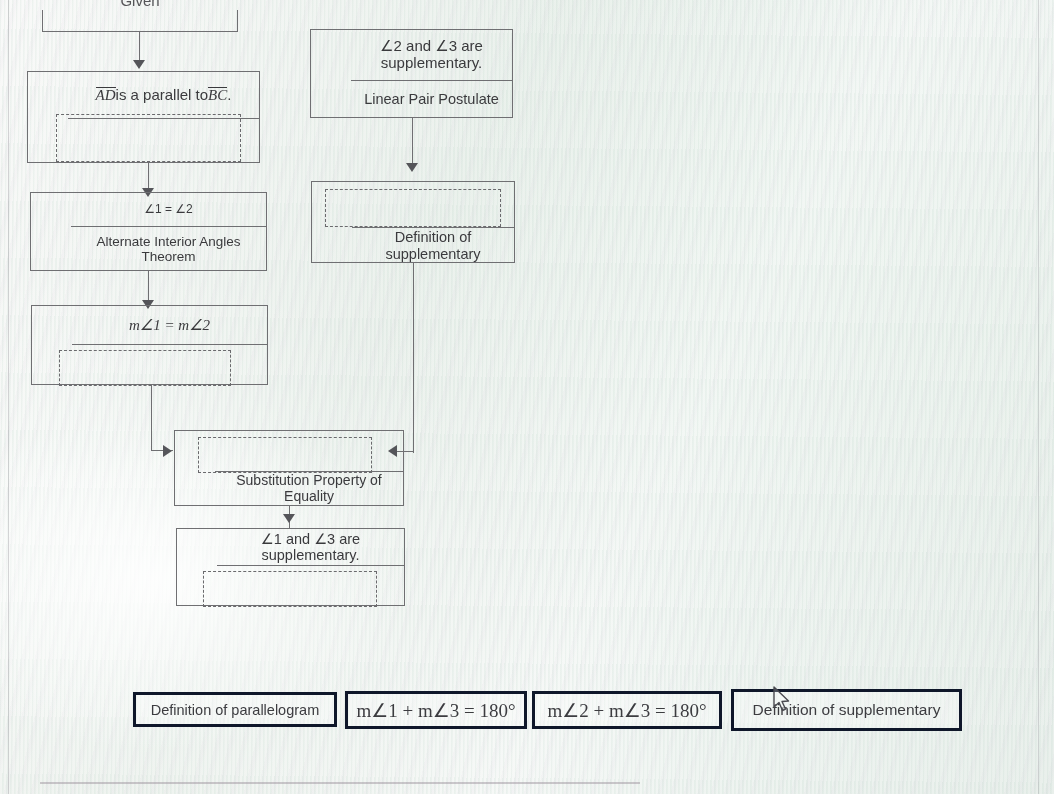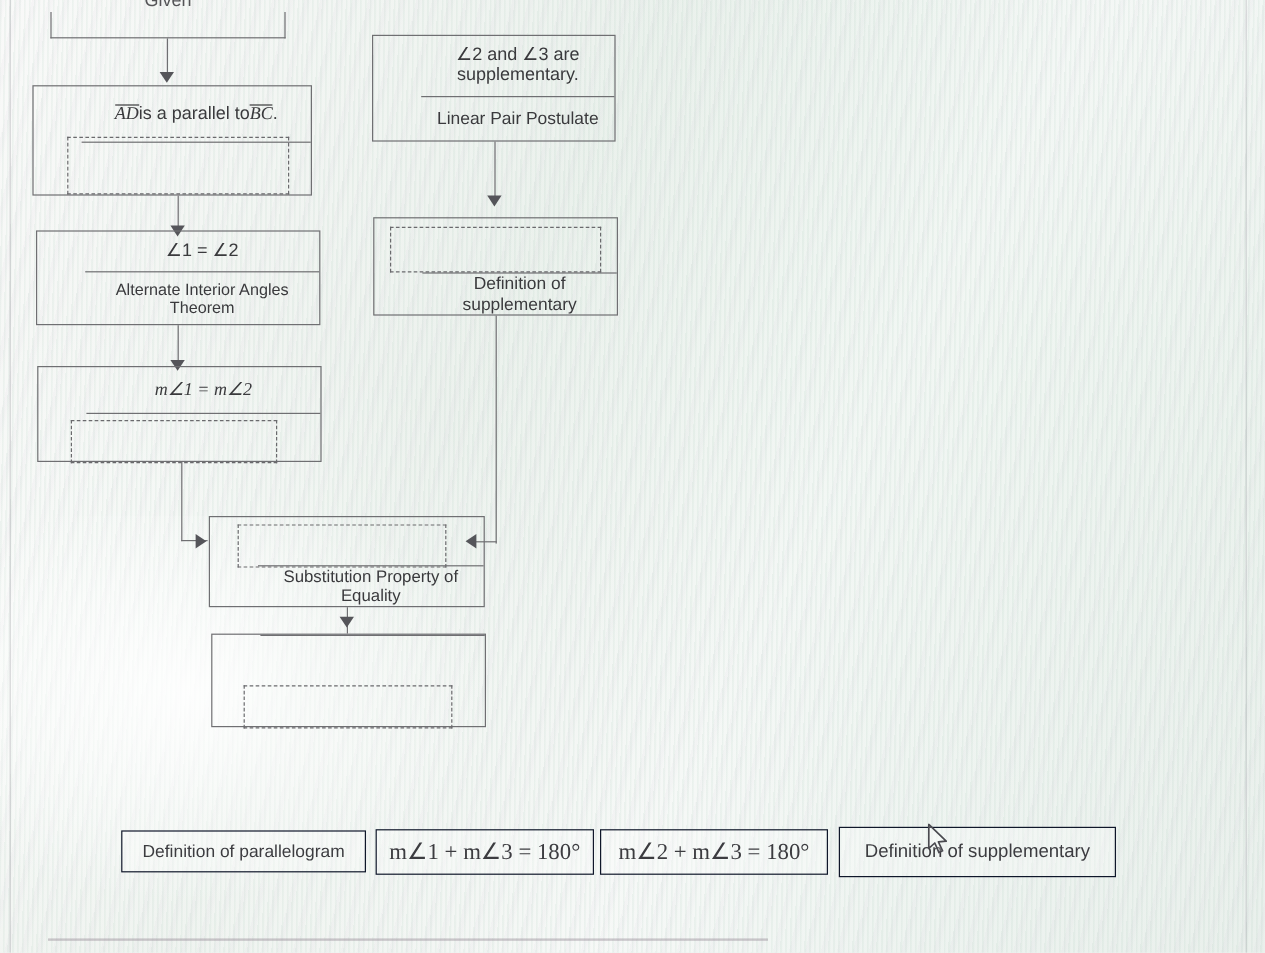--- a/index.html
+++ b/index.html
@@ -136,7 +136,7 @@
   <div class="arrow-d" style="left:142px;top:188px;"></div>
 
   <div class="fbox" id="node-angle1-eq-angle2" style="left:30px;top:192px;width:237px;height:79px;">
-    <div class="stmt" style="height:33px;font-size:15px;">∠1 = ∠2</div>
+    <div class="stmt" style="height:33px;font-size:12px;">∠1 = ∠2</div>
     <div class="rule" style="height:45px;font-size:13.5px;">Alternate Interior Angles Theorem</div>
   </div>
 

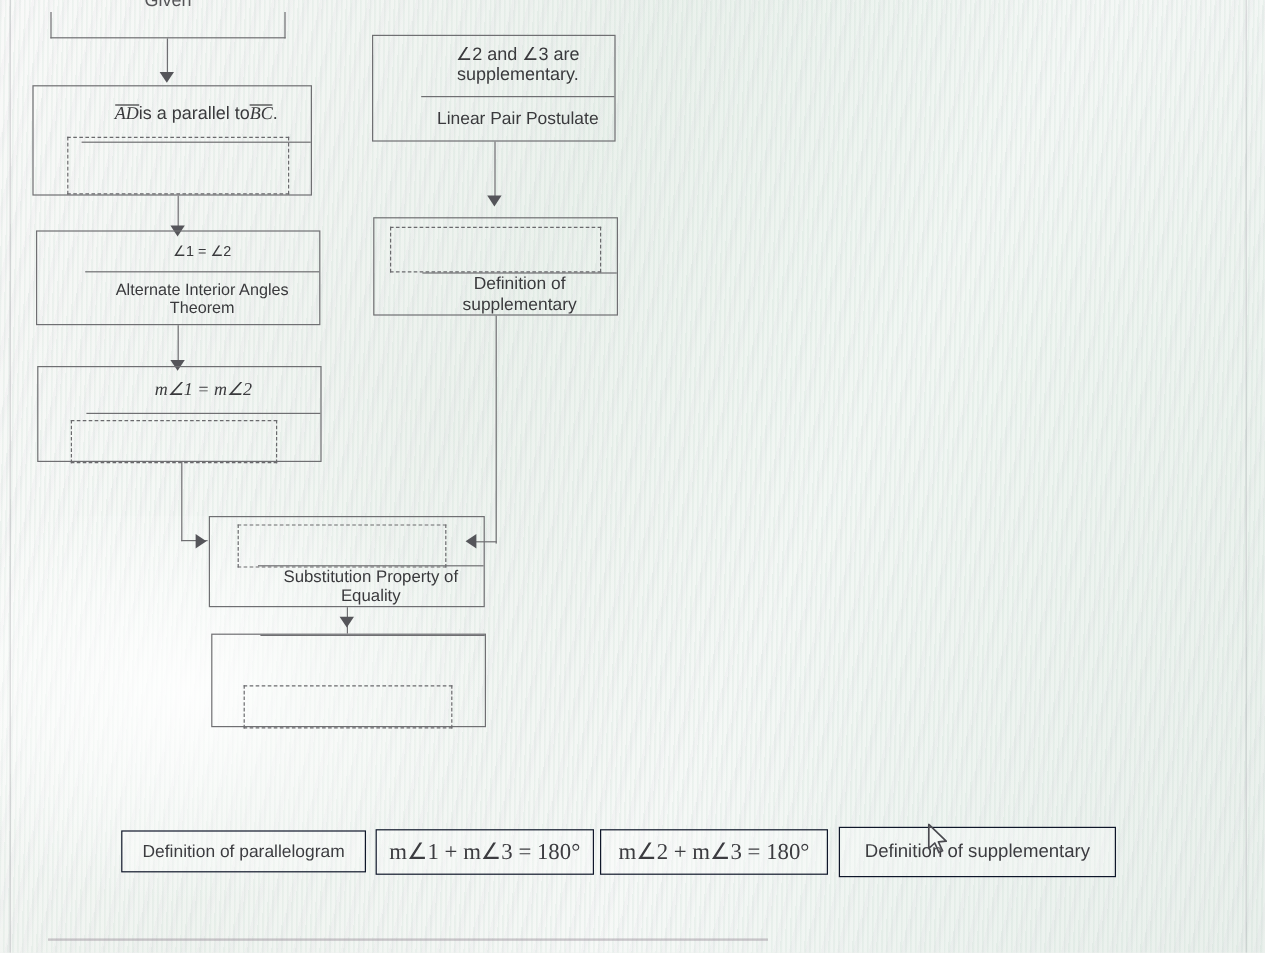--- a/index.html
+++ b/index.html
@@ -183,6 +183,7 @@
   <div class="arrow-d" style="left:283px;top:514px;"></div>
 
   <div class="fbox" id="node-conclusion" style="left:176px;top:528px;width:229px;height:78px;">
+    <div class="stmt" style="height:36px;font-size:14.5px;">∠1 and ∠3 are supplementary.</div>
     <div class="rule" style="height:41px;"></div>
   </div>
   <div class="slot" style="left:203px;top:571px;width:174px;height:36px;"></div>

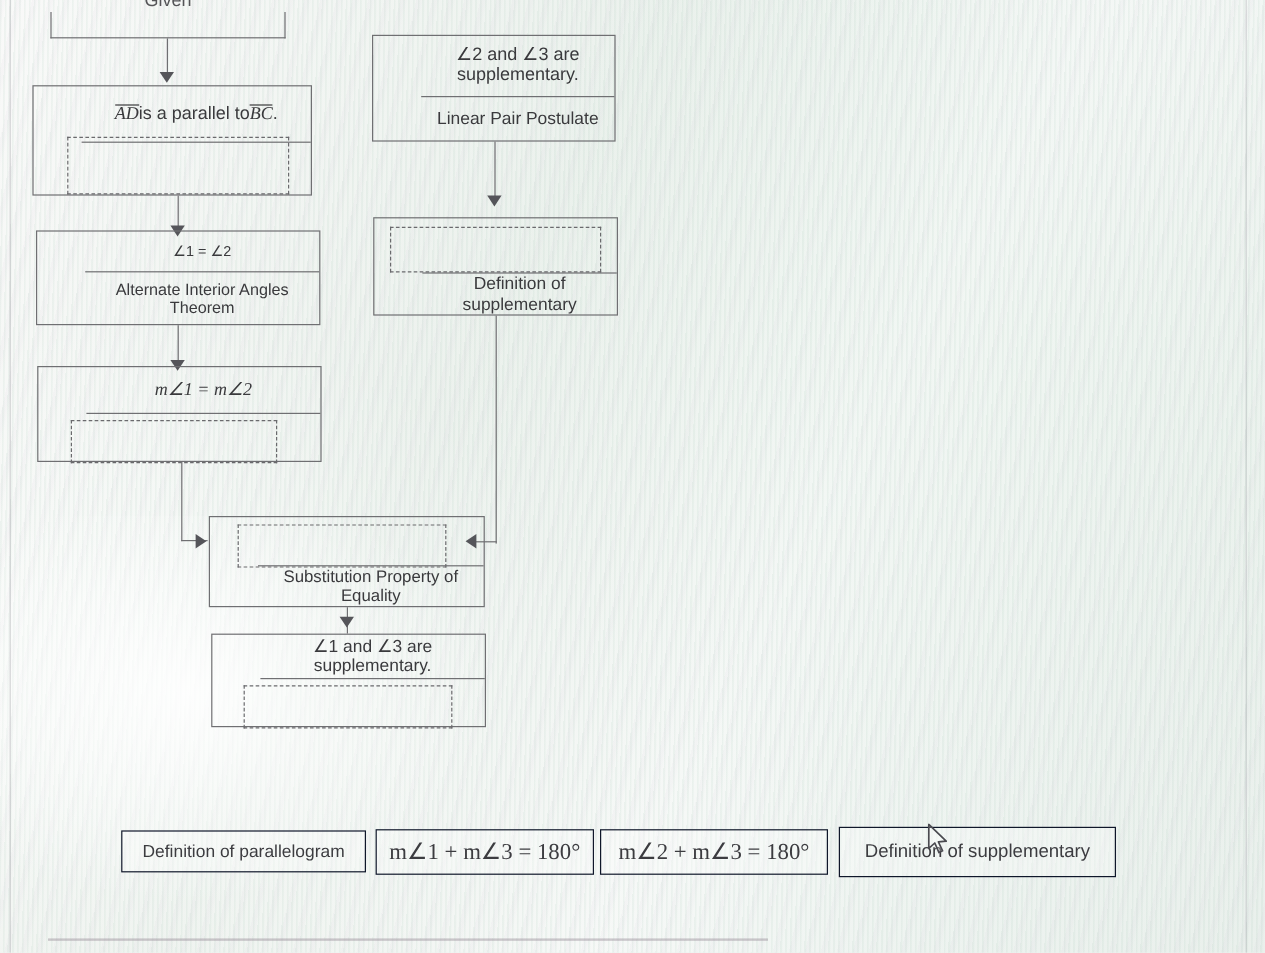--- a/index.html
+++ b/index.html
@@ -86,11 +86,12 @@
   
   .tile{
     position:absolute;
-    border:1px solid #0f172a;
+    border:3px solid #0f172a;
     background:rgba(255,255,255,0.28);
     display:flex;align-items:center;justify-content:center;
     color:#3c3c40;box-sizing:border-box;
     text-align:center;
+    margin-left:32px;
   }
   .mathi{font-family:"Liberation Serif", serif;font-style:italic;}
   .mathn{font-family:"Liberation Serif", serif;font-style:normal;}

